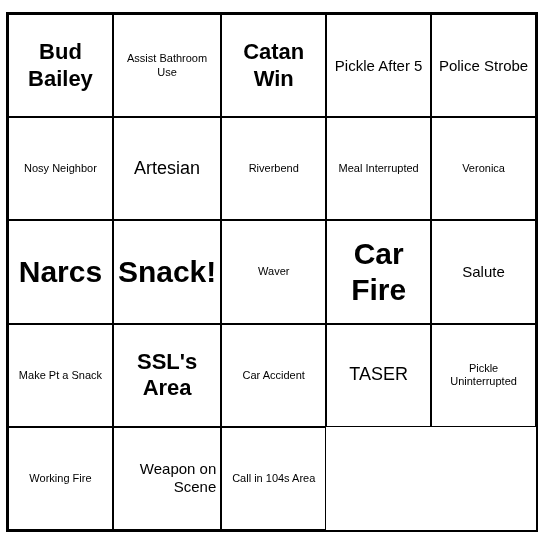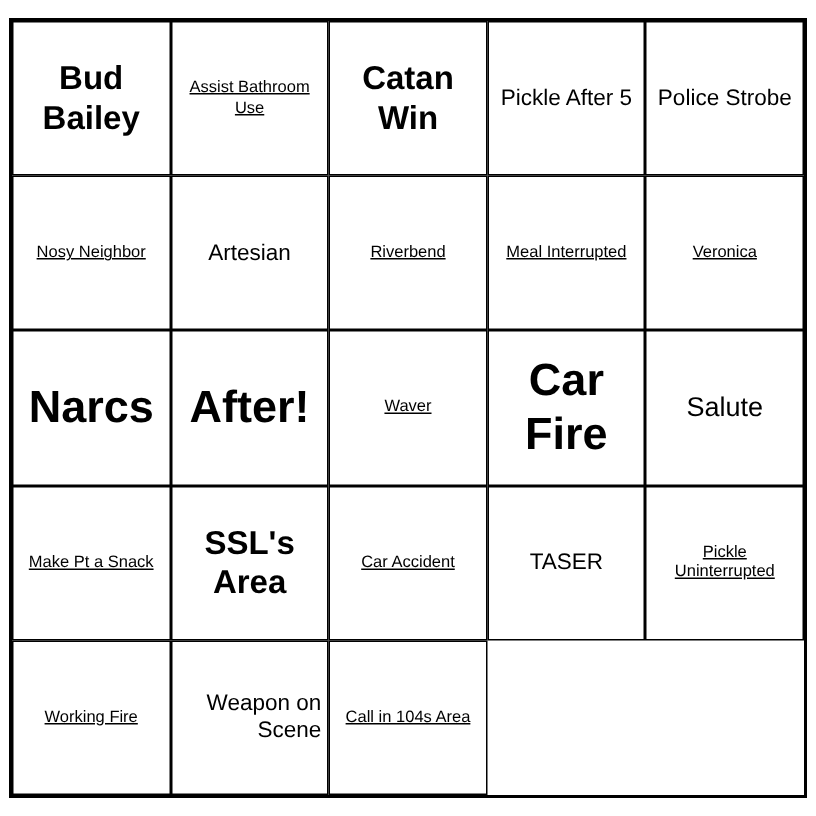--- a/index.html
+++ b/index.html
@@ -53,7 +53,6 @@
 
     .cell-text-small {
       font-size: 11px;
-      text-decoration: underline;
     }
   </style>
 </head>

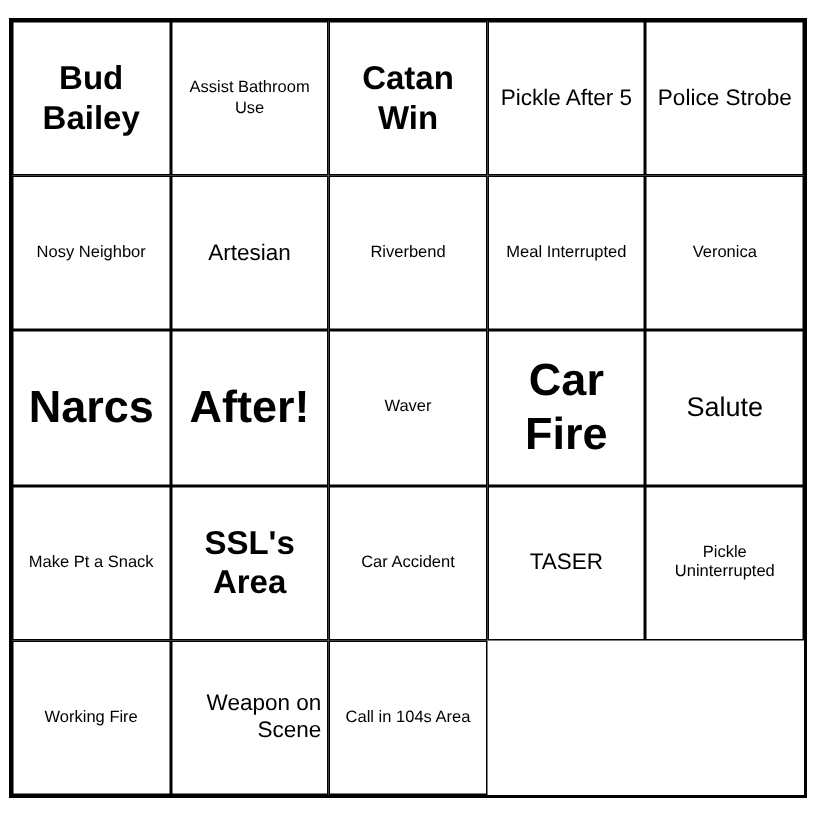--- a/index.html
+++ b/index.html
@@ -78,7 +78,7 @@
       <span class="cell-text-small">Nosy Neighbor</span>
     </div>
     <div class="cell">
-      <span class="cell-text" style="font-size: 15px;">Artesian</span>
+      <span class="cell-text" style="font-size: 18px;">Artesian</span>
     </div>
     <div class="cell">
       <span class="cell-text-small">Riverbend</span>

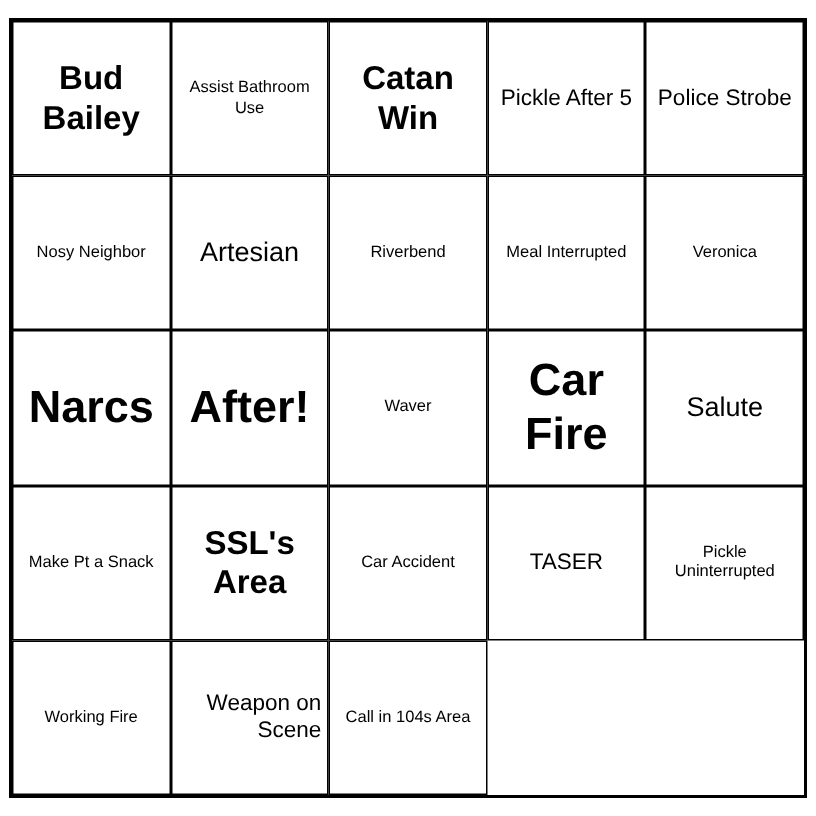--- a/index.html
+++ b/index.html
@@ -93,7 +93,7 @@
       <span class="cell-text-xlarge">Narcs</span>
     </div>
     <div class="cell">
-      <span class="cell-text-xlarge">After!</span>
+      <span class="cell-text-xlarge">Snack!</span>
     </div>
     <div class="cell">
       <span class="cell-text-small">Waver</span>

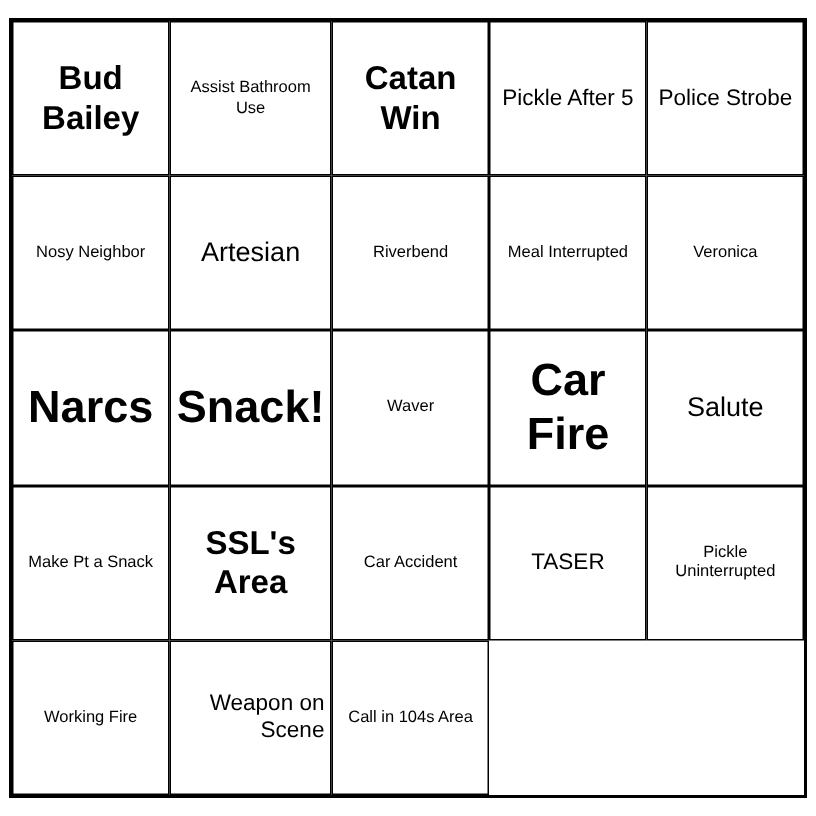--- a/index.html
+++ b/index.html
@@ -102,7 +102,7 @@
       <span class="cell-text-xlarge">Car Fire</span>
     </div>
     <div class="cell">
-      <span class="cell-text" style="font-size: 18px;">Salute</span>
+      <span class="cell-text" style="font-size: 15px;">Salute</span>
     </div>
     <div class="cell">
       <span class="cell-text-small">Make Pt a Snack</span>

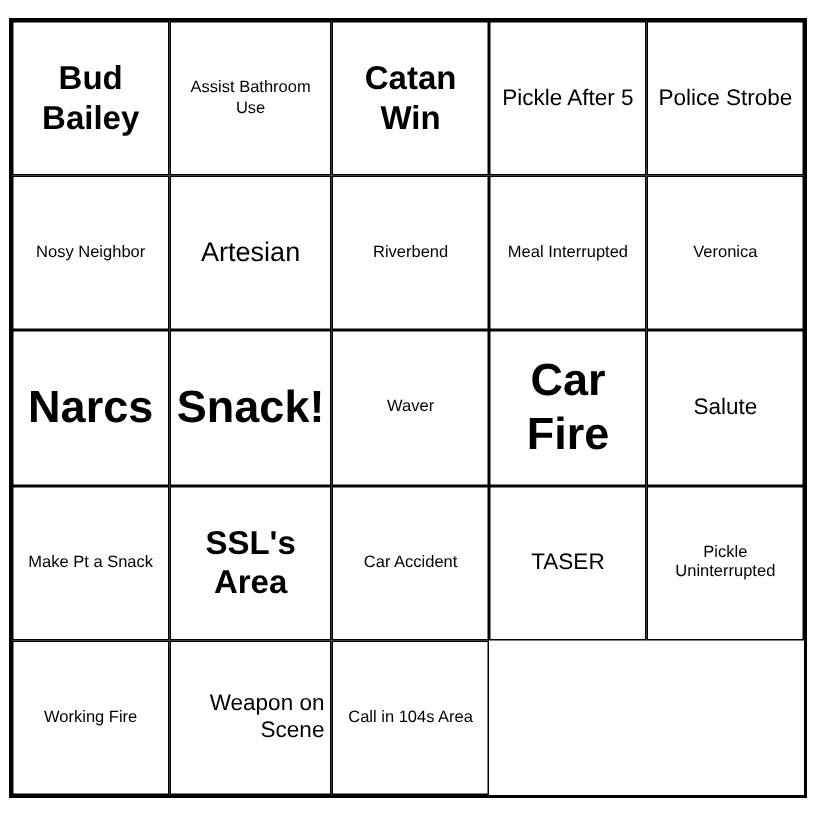--- a/index.html
+++ b/index.html
@@ -114,7 +114,7 @@
       <span class="cell-text-small">Car Accident</span>
     </div>
     <div class="cell">
-      <span class="cell-text" style="font-size: 15px;">TASER</span>
+      <span class="cell-text" style="font-size: 18px;">TASER</span>
     </div>
     <div class="cell">
       <span class="cell-text-small">Pickle Uninterrupted</span>

